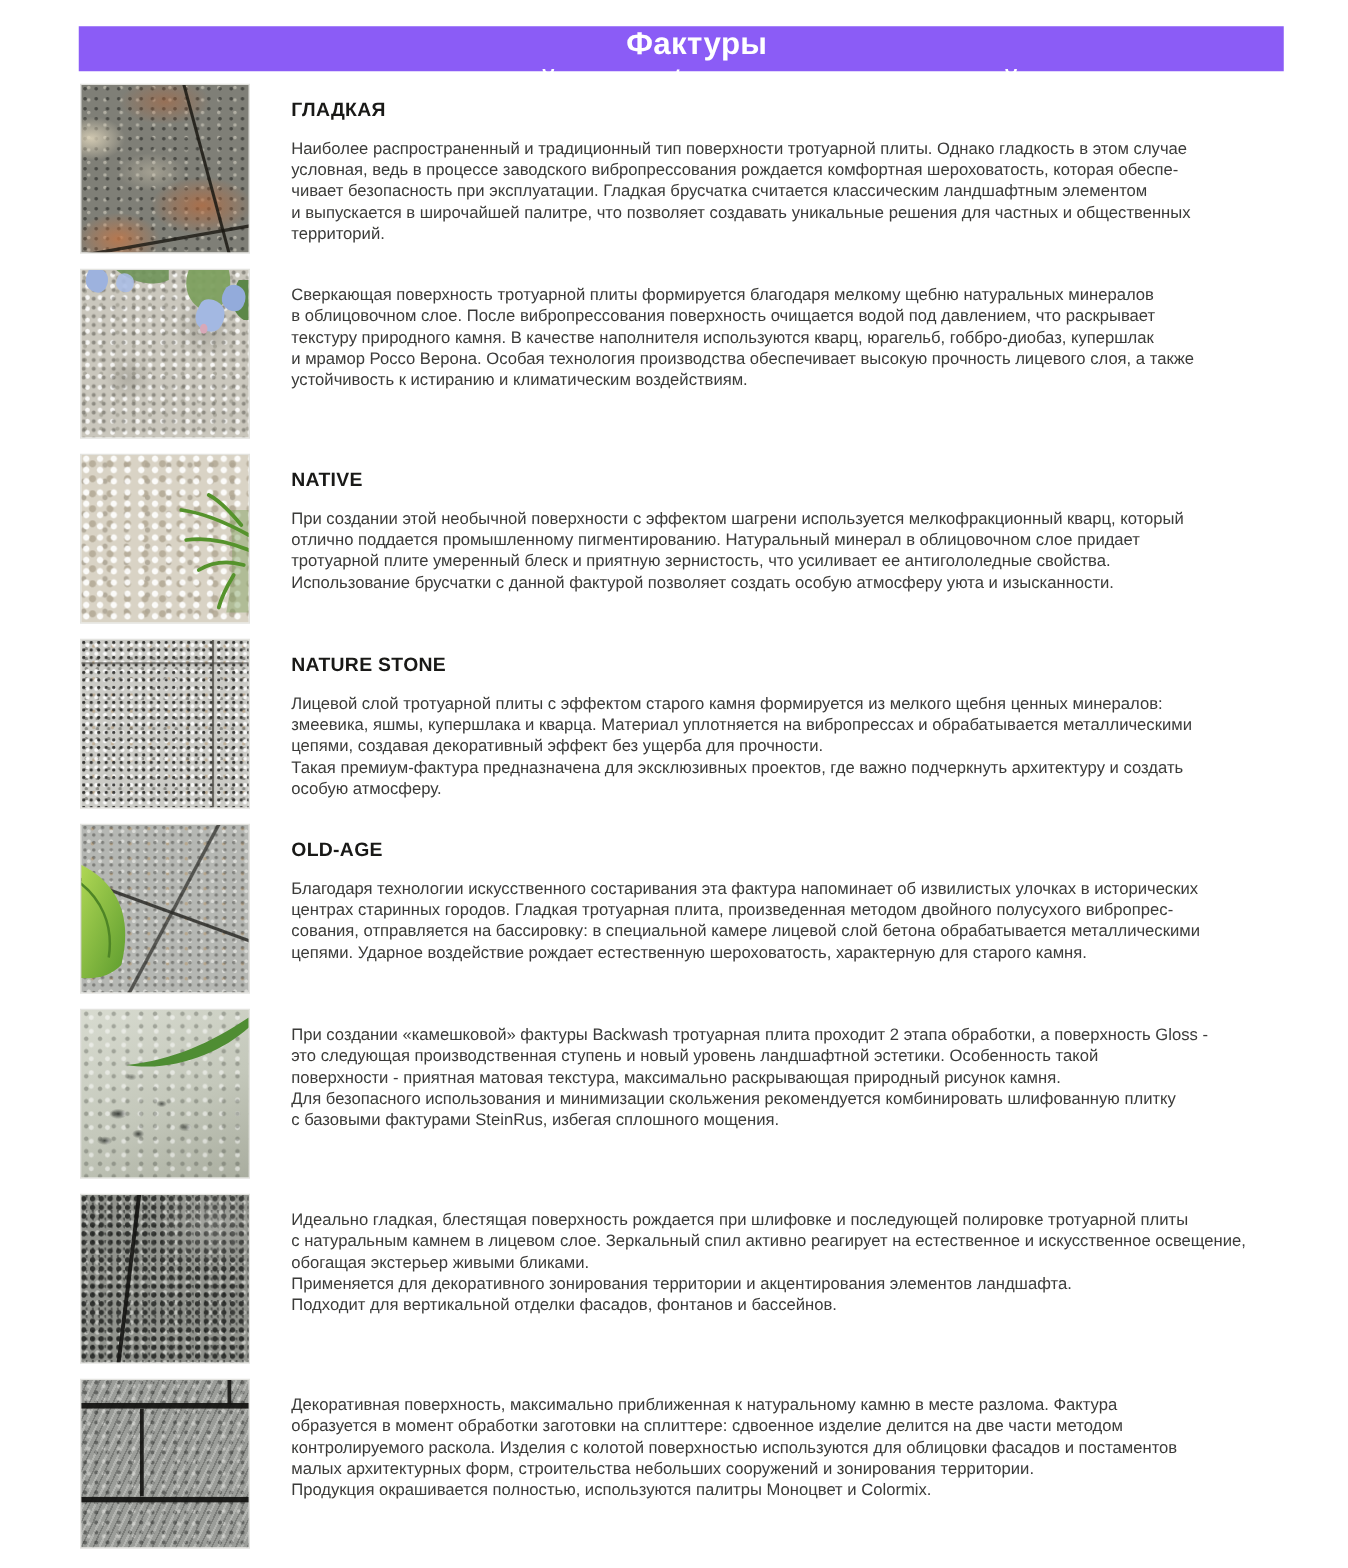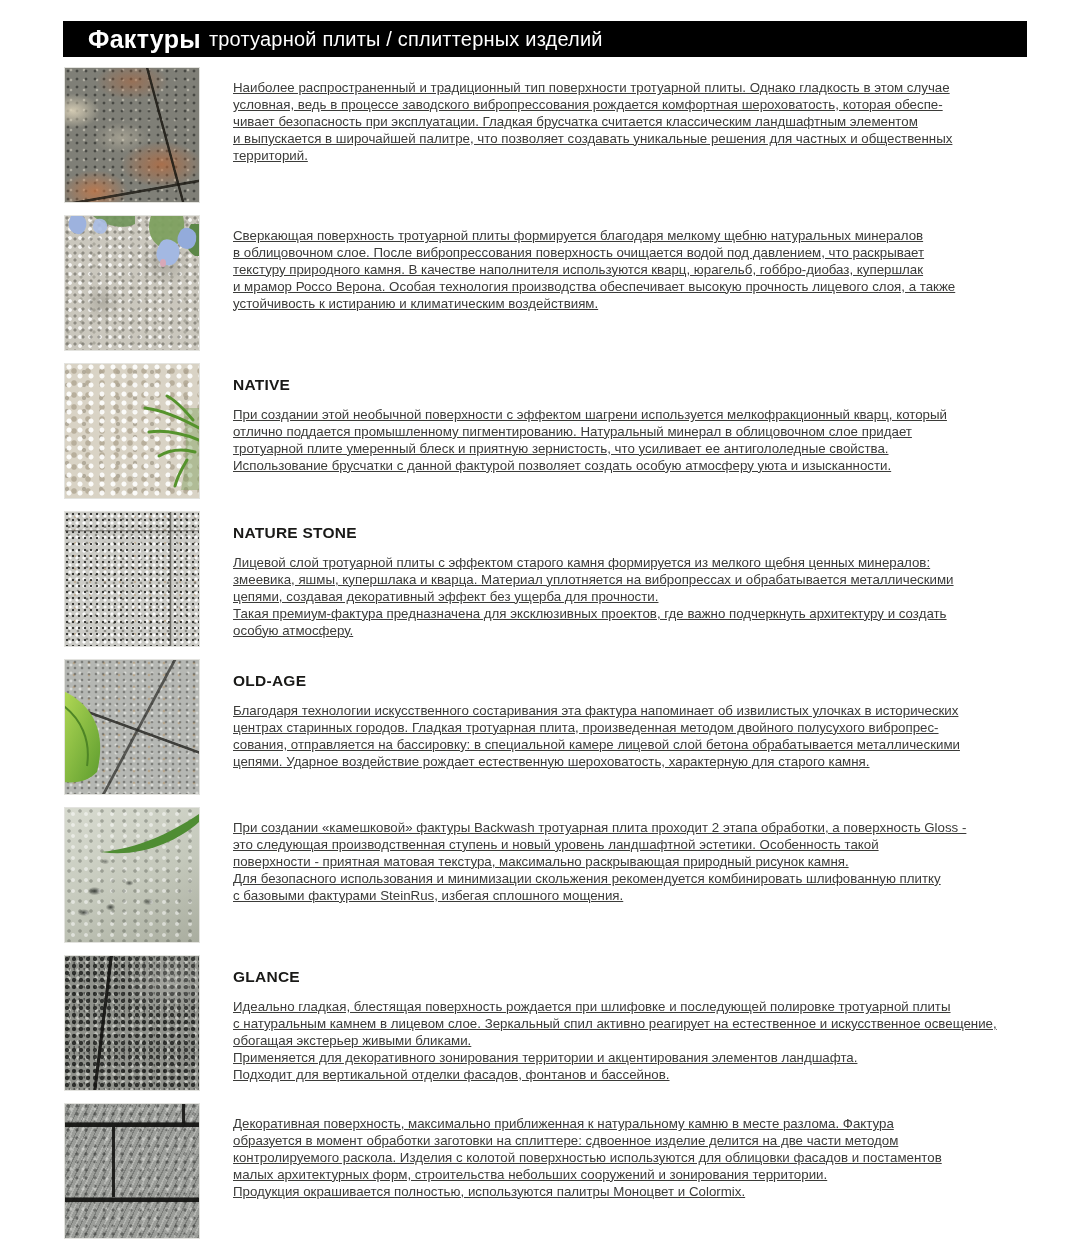--- a/index.html
+++ b/index.html
@@ -17,13 +17,14 @@
     margin:21px 0 0 63px;
     width:964px;
     height:36px;
-    background:#000000;
+    background:#8b5cf6;
     color:#fff;
     display:flex;
     align-items:center;
     padding-left:25px;
     box-sizing:border-box;
     white-space:nowrap;
+    flex-direction:column;
   }
   .band .tb{font-size:25px;font-weight:700;letter-spacing:.3px;}
   .band .tr{font-size:20px;font-weight:400;margin-left:8px;letter-spacing:.2px;}

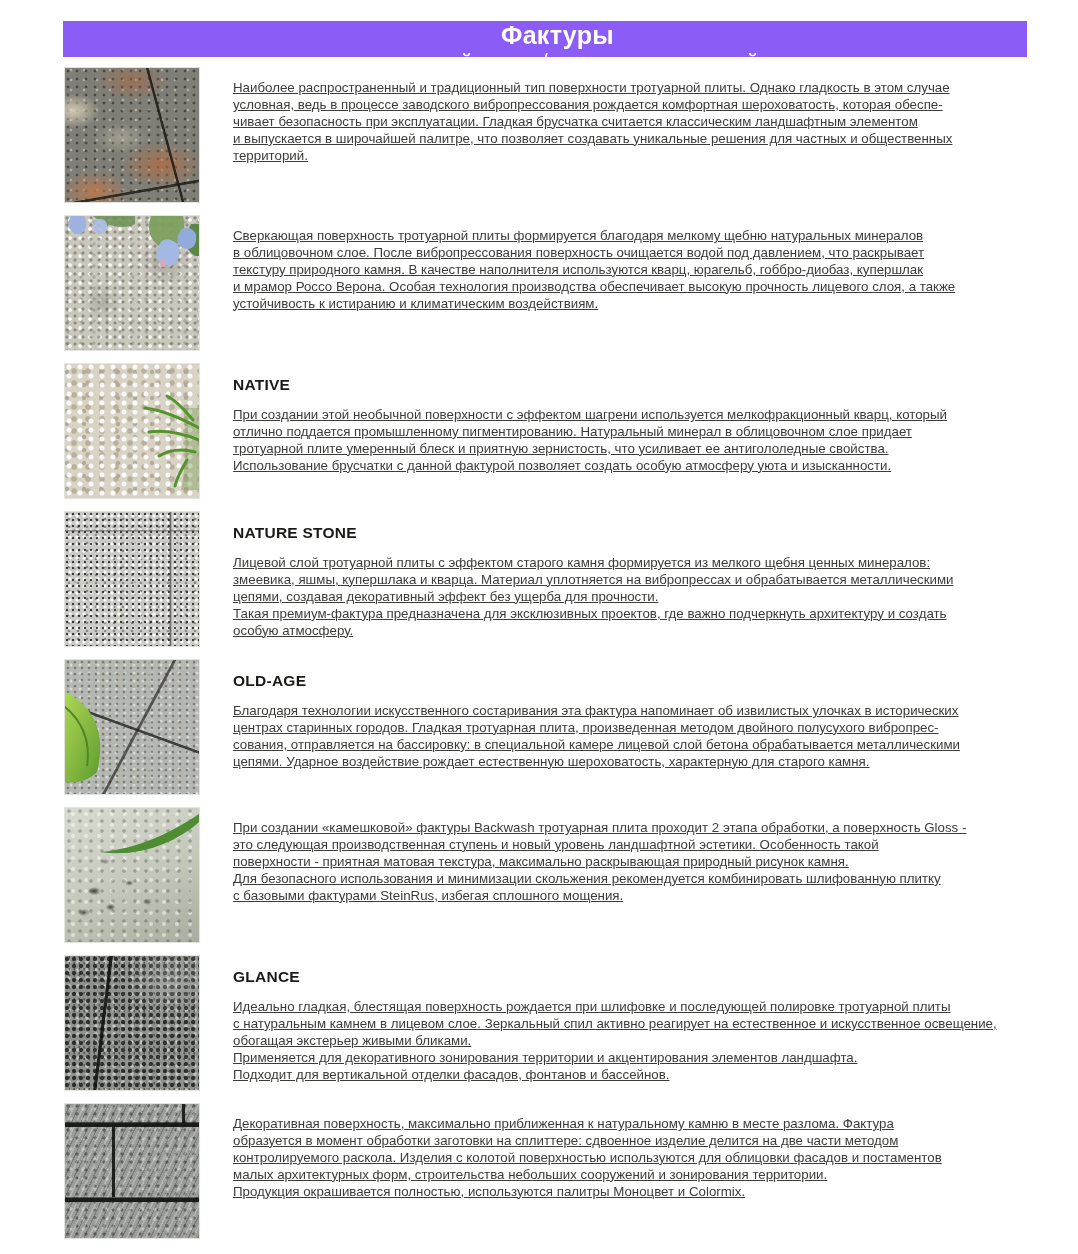--- a/index.html
+++ b/index.html
@@ -27,7 +27,7 @@
     flex-direction:column;
   }
   .band .tb{font-size:25px;font-weight:700;letter-spacing:.3px;}
-  .band .tr{font-size:20px;font-weight:400;margin-left:8px;letter-spacing:.2px;}
+  .band .tr{font-size:26px;font-weight:400;margin-left:8px;letter-spacing:.2px;}
   
   .wrap{padding:11px 0 0 65px;}
   .sec{display:flex;gap:34px;margin-bottom:14px;}

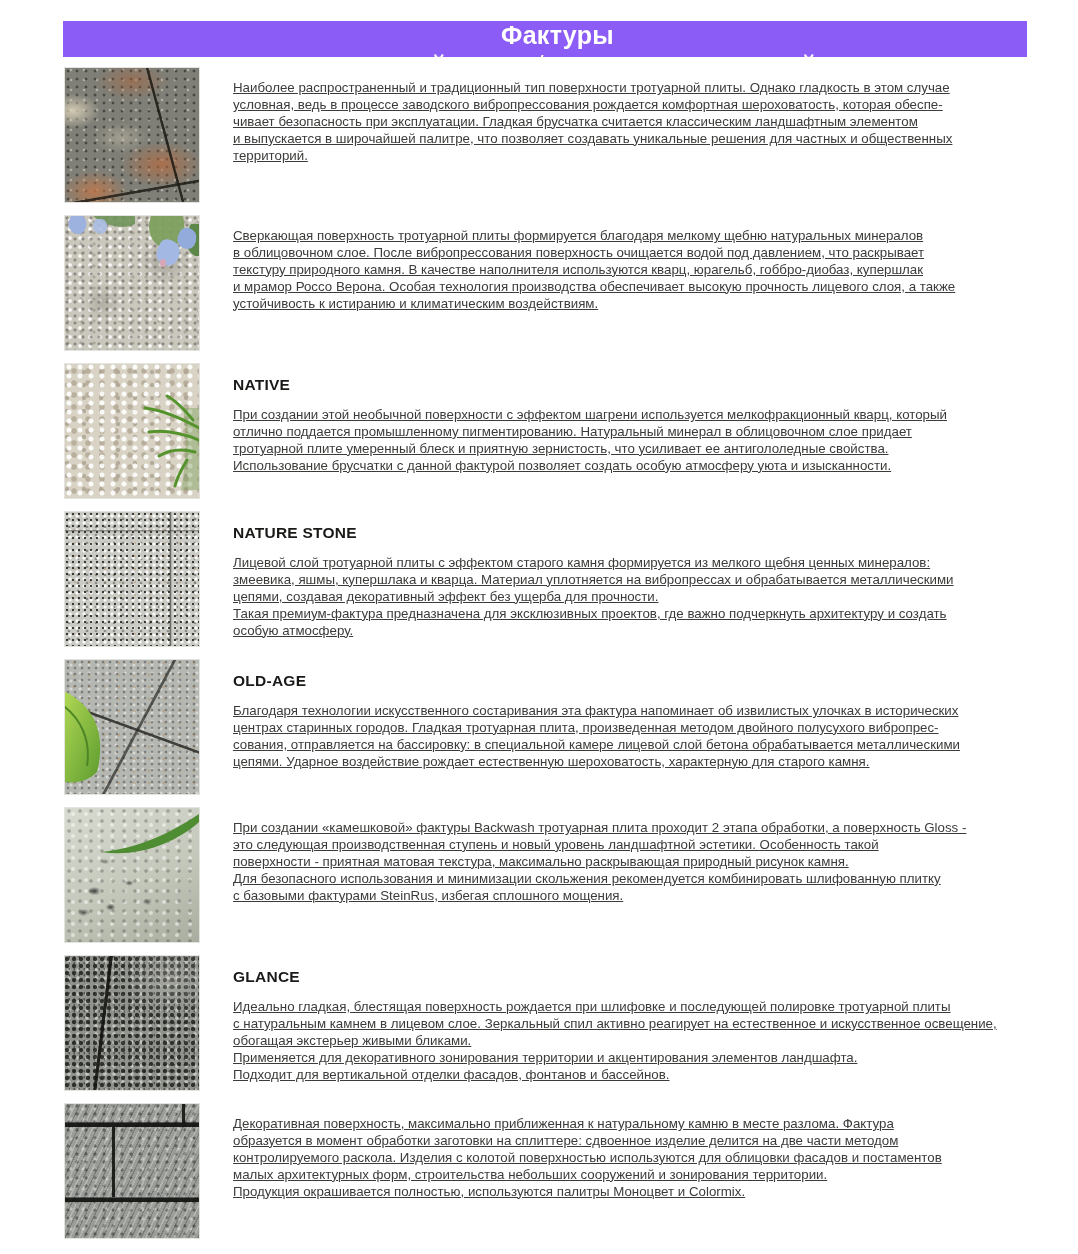--- a/index.html
+++ b/index.html
@@ -148,6 +148,7 @@
   <section class="sec">
     <div class="photo t1"></div>
     <div class="txt">
+      <h3><span>ГЛАДКАЯ</span></h3>
       <p>Наиболее распространенный и традиционный тип поверхности тротуарной плиты. Однако гладкость в этом случае
 условная, ведь в процессе заводского вибропрессования рождается комфортная шероховатость, которая обеспе-
 чивает безопасность при эксплуатации. Гладкая брусчатка считается классическим ландшафтным элементом

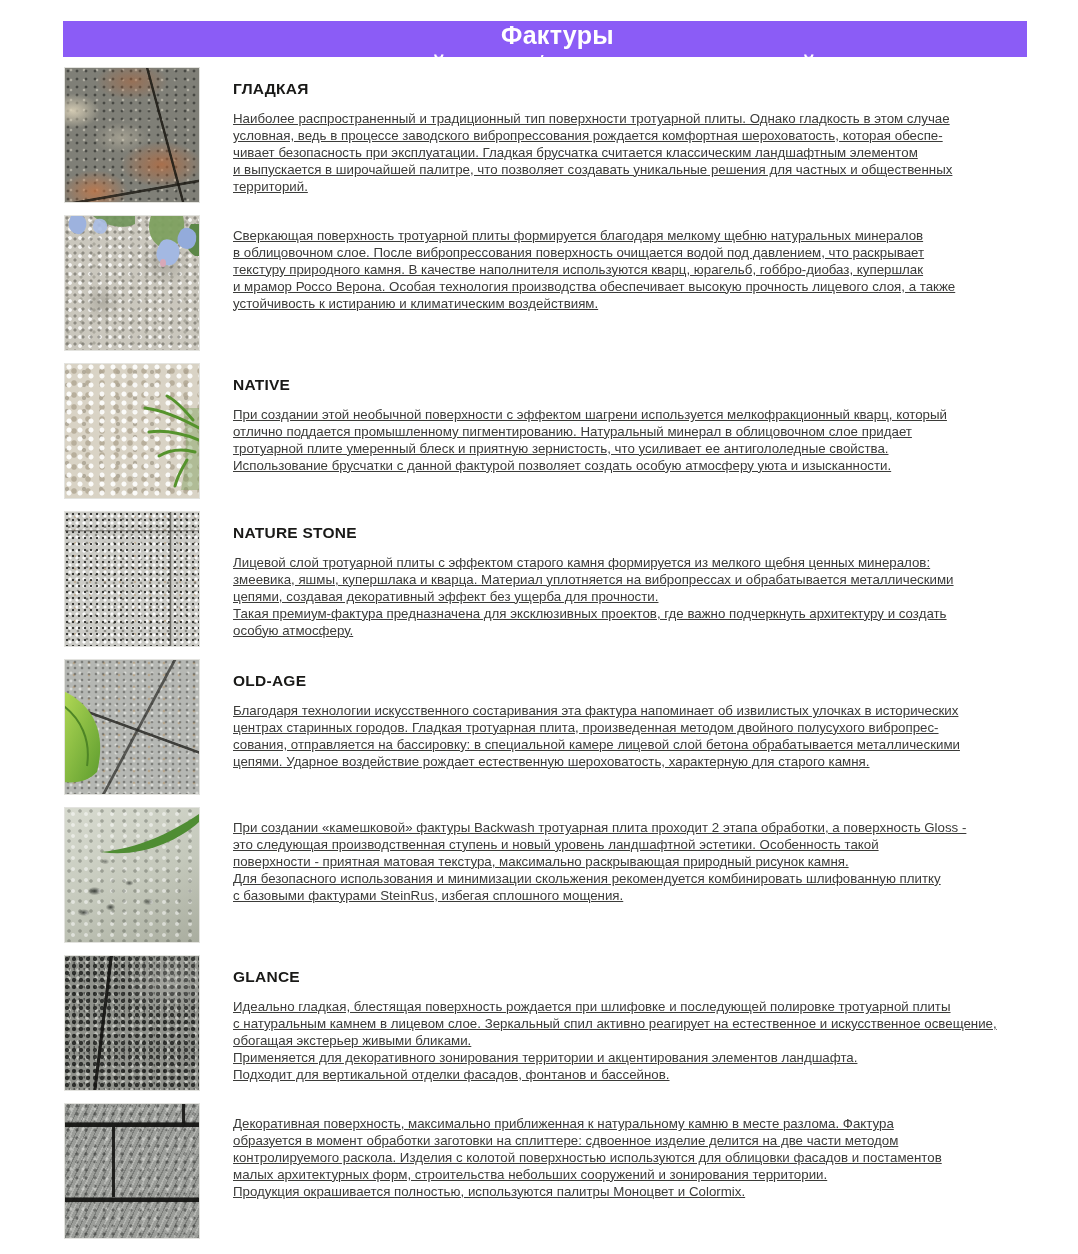--- a/index.html
+++ b/index.html
@@ -45,7 +45,7 @@
   .txt h3 .sub{font-size:13px;margin-left:7px;letter-spacing:.1px;}
   .txt p{
     margin:0;font-size:13.3px;line-height:16.9px;
-    white-space:pre-line;color:#3b3b39;text-decoration:underline;
+    white-space:pre-line;color:#3b3b39;
   }
   
   .t1{

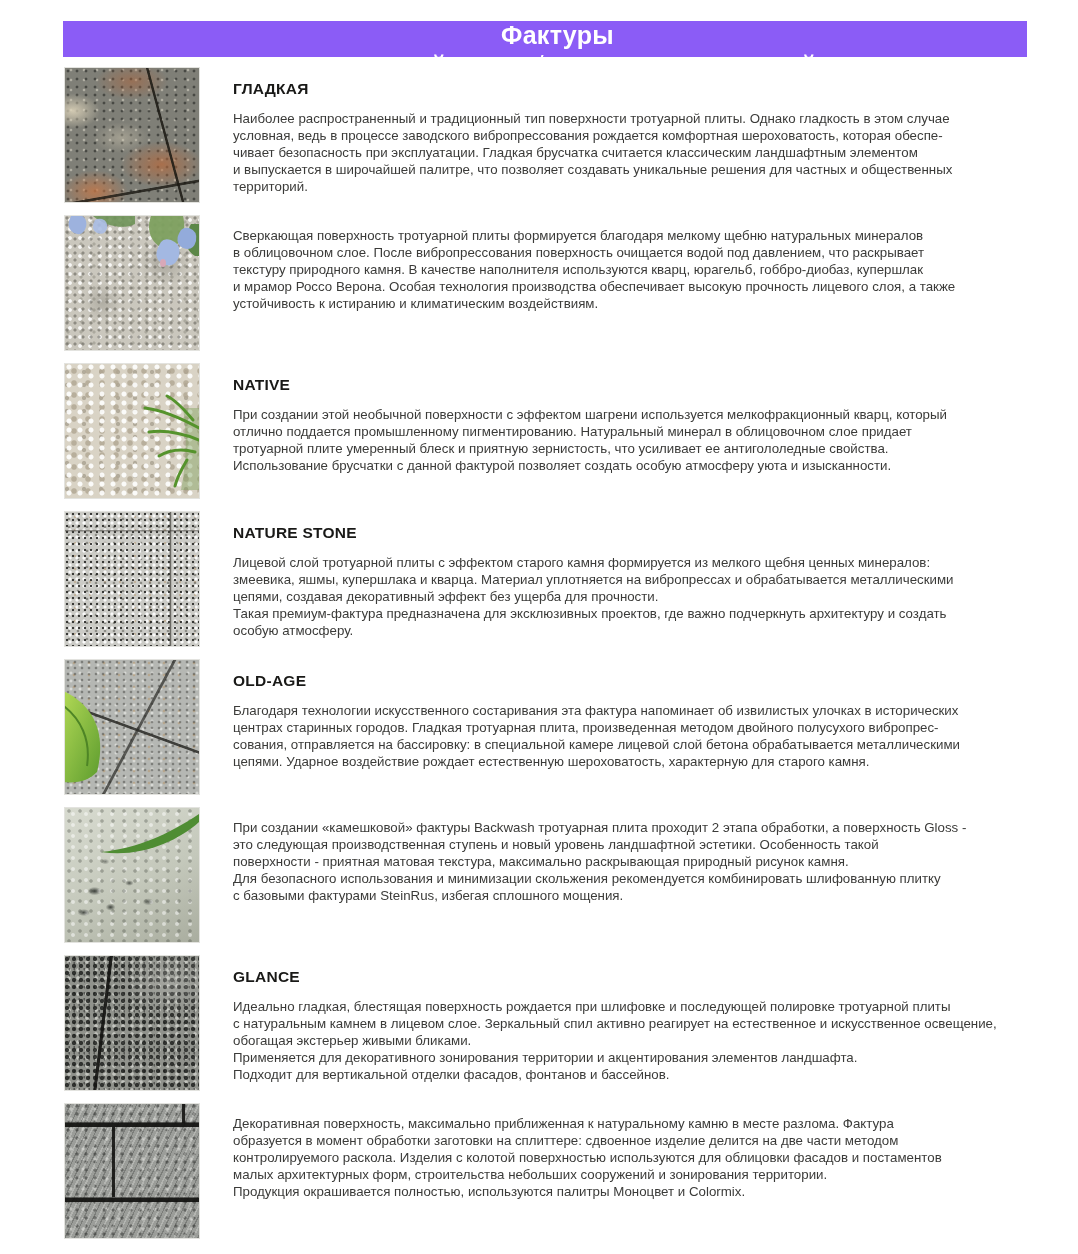--- a/index.html
+++ b/index.html
@@ -253,7 +253,6 @@
   <section class="sec">
     <div class="photo t7"></div>
     <div class="txt">
-      <h3><span>GLANCE</span></h3>
       <p>Идеально гладкая, блестящая поверхность рождается при шлифовке и последующей полировке тротуарной плиты
 с натуральным камнем в лицевом слое. Зеркальный спил активно реагирует на естественное и искусственное освещение,
 обогащая экстерьер живыми бликами.

